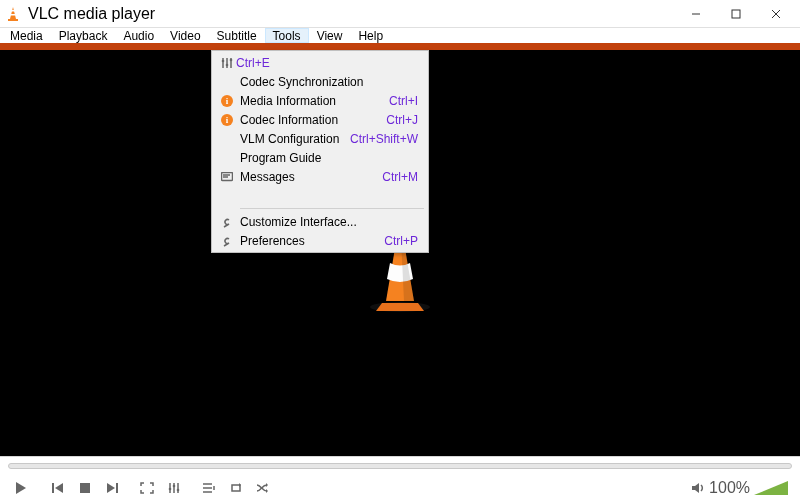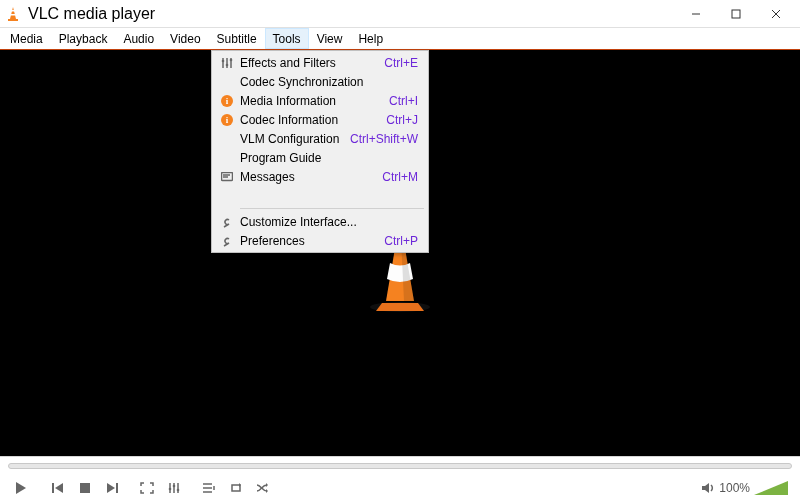--- a/index.html
+++ b/index.html
@@ -14,7 +14,7 @@
   .winbtn svg { stroke: #333; stroke-width: 1; fill: none; }
 
   
-  .menubar { height: 22px; display: flex; align-items: stretch; padding: 0 2px; border-bottom: 1px solid #c2410c; font-size: 12px; background: #fff; }
+  .menubar { height: 22px; display: flex; align-items: stretch; padding: 0 2px; border-bottom: 7px solid #c2410c; font-size: 12px; background: #fff; }
   .menu-item { padding: 0 8px; display: flex; align-items: center; cursor: default; }
   .menu-item.open { background: #e5f1fb; border: 1px solid #cce8ff; padding: 0 7px; text-align: center; }
 

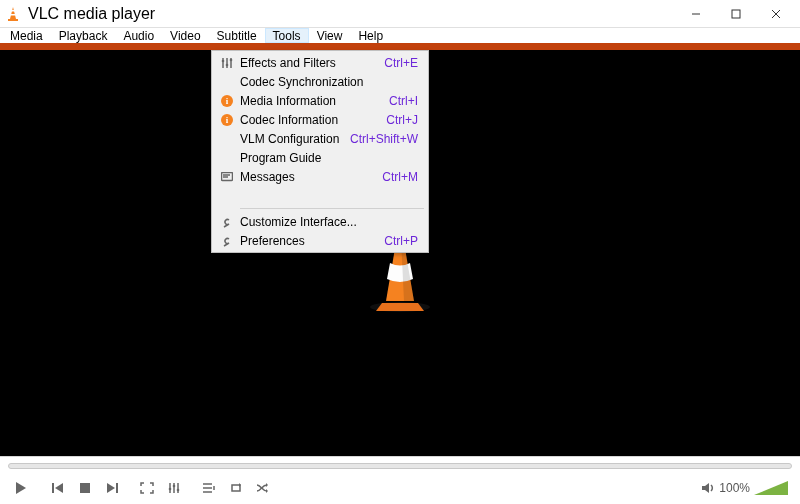--- a/index.html
+++ b/index.html
@@ -136,7 +136,6 @@
           </g>
         </svg>
     </div>
-    <div class="dd-label">Effects and Filters</div>
     <div class="dd-shortcut">Ctrl+E</div>
   </div>
   <div class="dd-row">

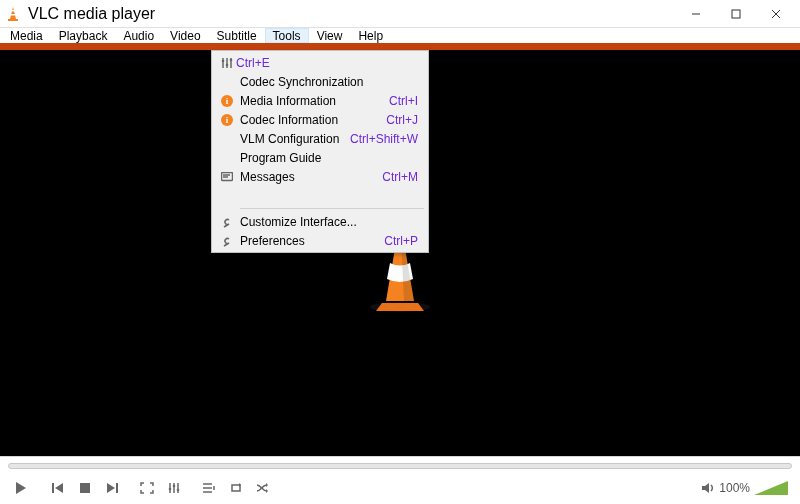--- a/index.html
+++ b/index.html
@@ -53,7 +53,7 @@
   .ctrl-gap { width:8px; }
   .spacer { flex:1; }
   .volume { display:flex; align-items:center; gap:4px; padding-right:6px; }
-  .vol-label { font-size:12px; color:#555; }
+  .vol-label { font-size:16px; color:#555; }
   .vol-tri-wrap { width:34px; height:14px; position:relative; overflow:hidden; }
   .vol-tri-wrap::before { content:""; position:absolute; right:0; bottom:0; width:0; height:0; border-left:34px solid transparent; border-bottom:14px solid #7cb342; }
   .vol-tri-wrap::after { content:""; position:absolute; right:0; bottom:0; width:0; height:0; border-left:34px solid transparent; border-bottom:14px solid rgba(0,0,0,0); }

